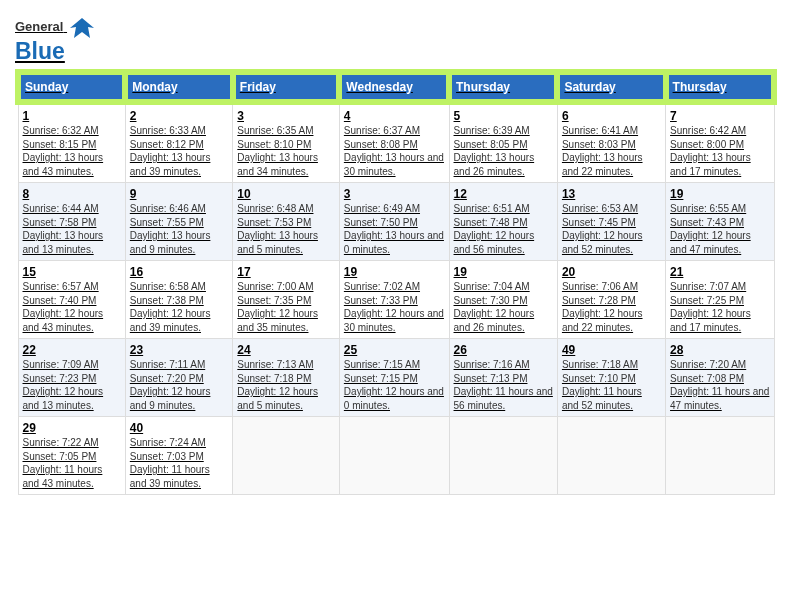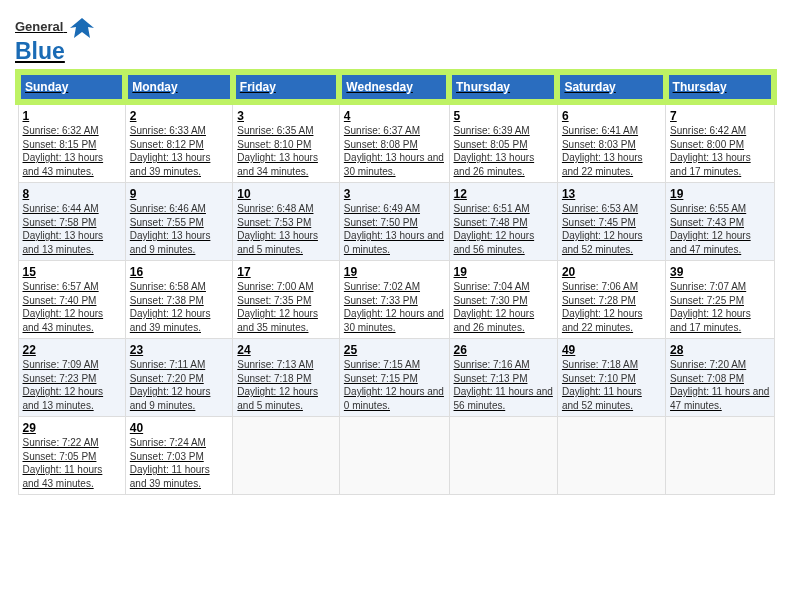--- a/index.html
+++ b/index.html
@@ -289,7 +289,7 @@
         </div>
       </td>
           <td>
-        <span class="day-num">39</span>
+        <span class="day-num">21</span>
         <div class="day-info">
           Sunrise: 7:07 AM<br>
           Sunset: 7:25 PM<br>

